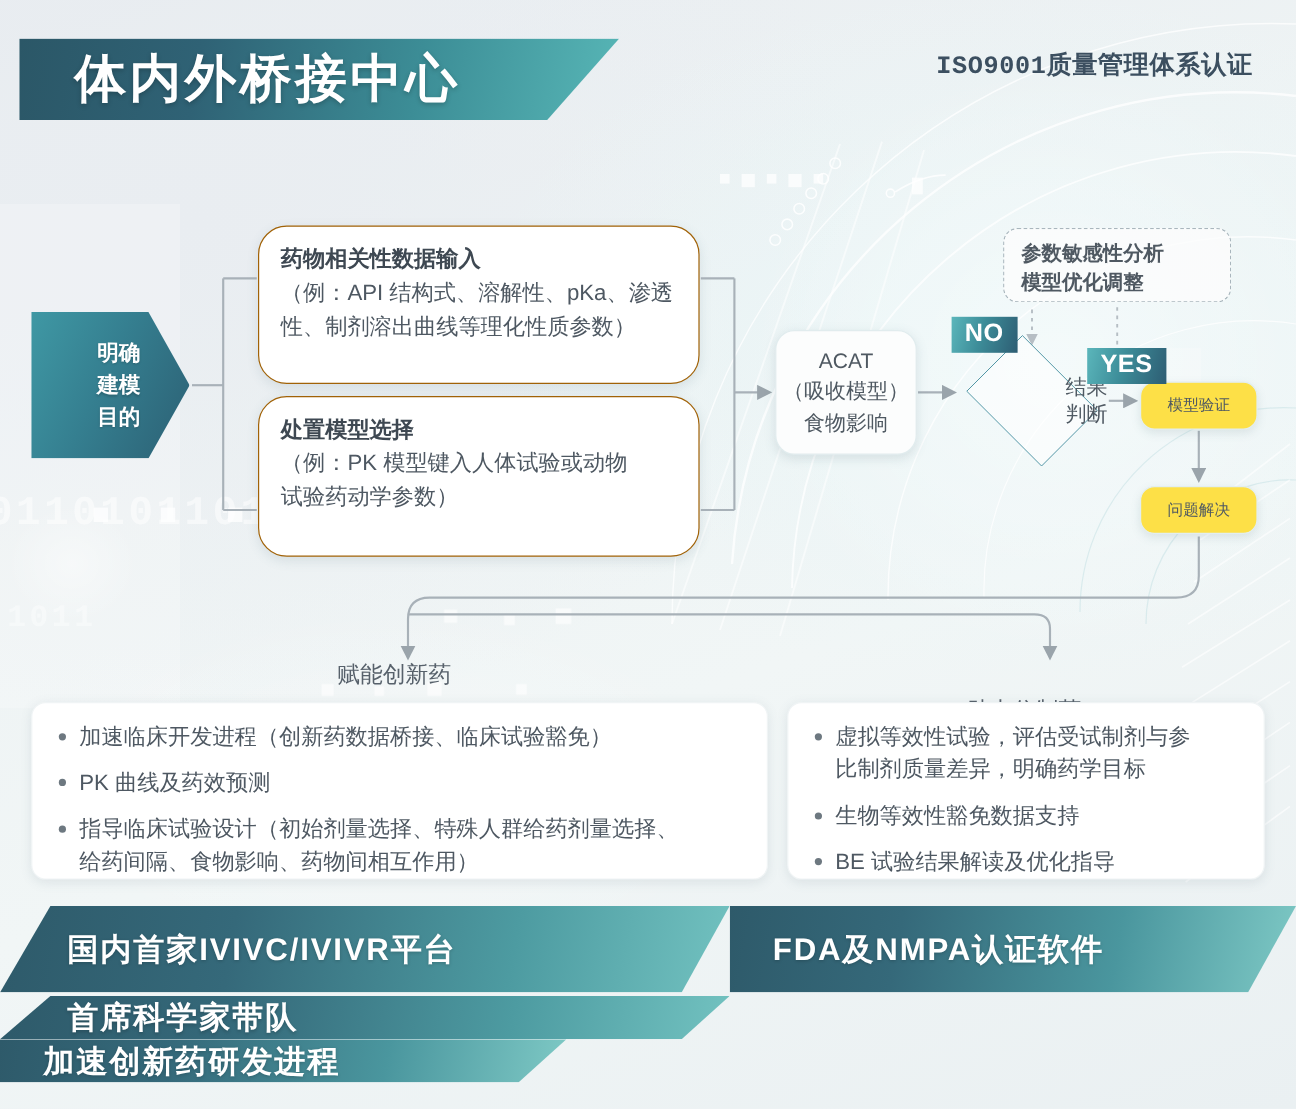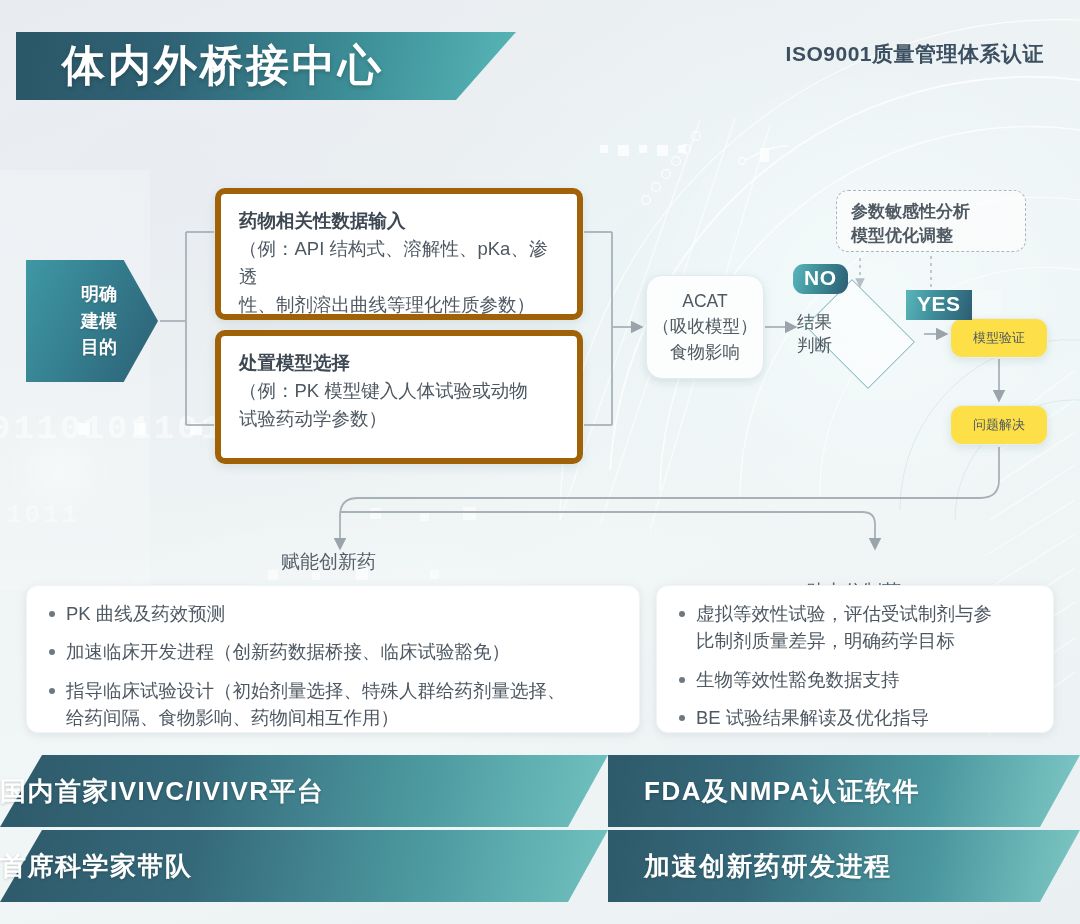--- a/index.html
+++ b/index.html
@@ -41,7 +41,7 @@
   }
   #iso-text {
     position:absolute; right:36px; top:40px; z-index:3;
-    color:#3c4f60; font-size:21px; font-weight:bold; letter-spacing:.5px;
+    color:#3c4f60; font-size:21px; font-weight:bold; letter-spacing:.5px;font-family:Liberation Mono, monospace;
   }
 
   

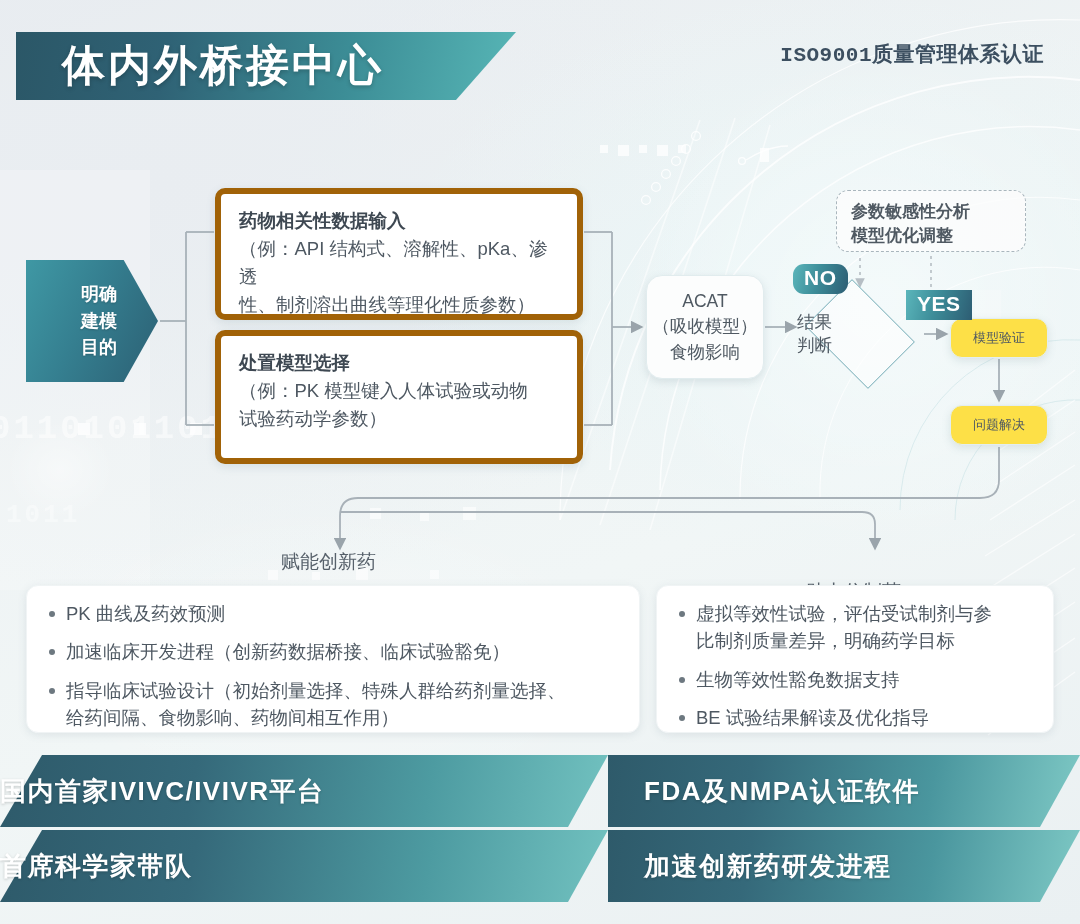--- a/index.html
+++ b/index.html
@@ -49,8 +49,8 @@
   #flow svg { position:absolute; inset:0; pointer-events:none; }
 
   .card {
-    position:absolute; background:#ffffff; border-radius:10px;
-    border:6px solid #a16207; box-shadow:0 3px 10px rgba(80,110,125,.14);
+    position:absolute; background:#ffffff; border-radius:24px;
+    border:1px solid #a16207; box-shadow:0 3px 10px rgba(80,110,125,.14);
     color:#4b5560;
   }
   .card-txt { font-size:18.5px; line-height:1.52; color:#4e5862; }

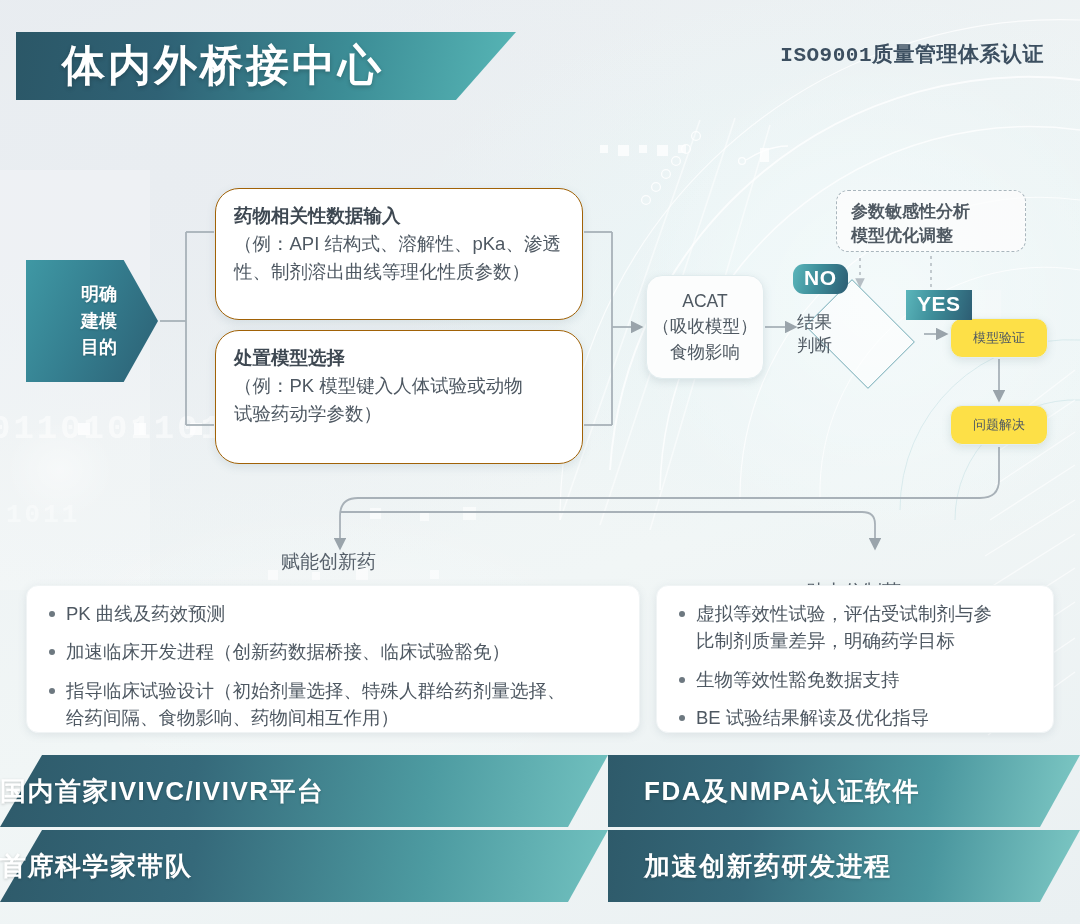--- a/index.html
+++ b/index.html
@@ -102,7 +102,7 @@
     padding:2px 11px 4px; letter-spacing:.5px;
     background:linear-gradient(105deg,#5bb6bb 0%,#3d8d99 45%,#2d5d73 100%);
   }
-  #badge-no  { left:793px; top:264px;border-radius:11px; }
+  #badge-no  { left:793px; top:264px; }
   #badge-yes { left:906px; top:290px; }
 
   .pill {

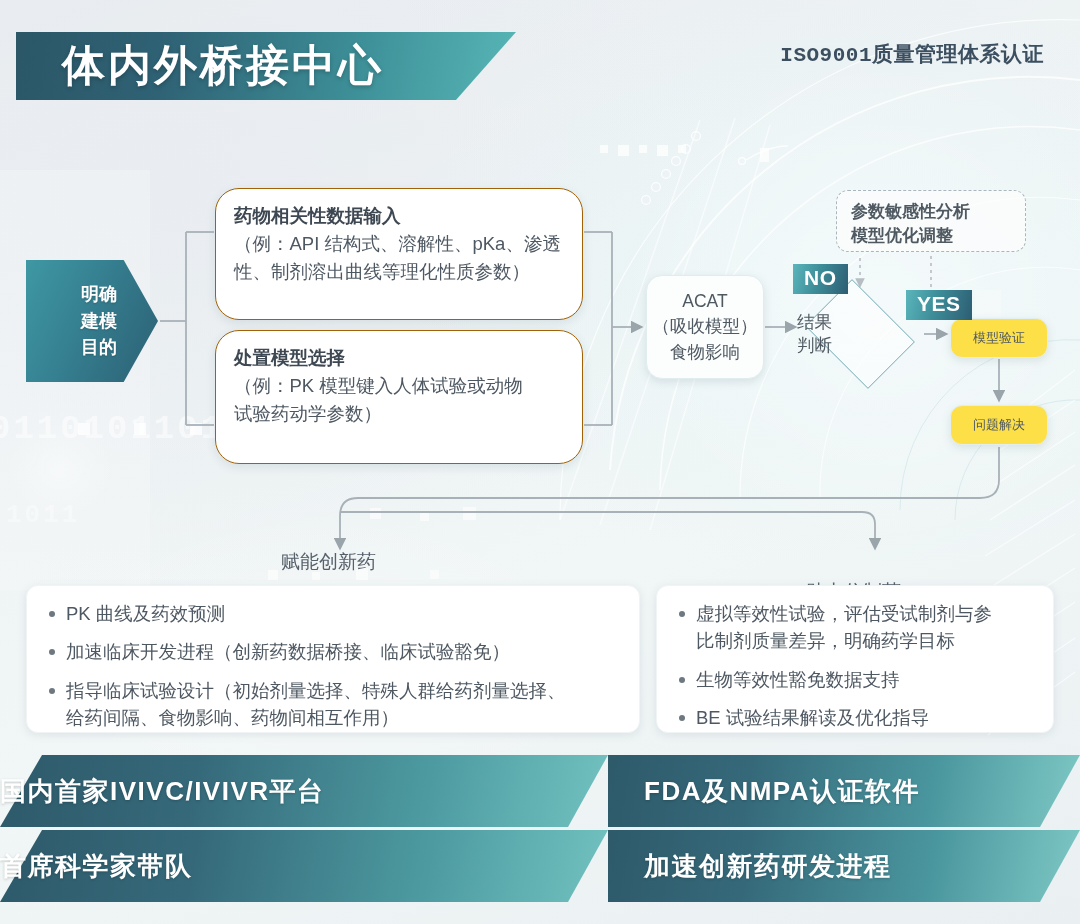--- a/index.html
+++ b/index.html
@@ -93,7 +93,7 @@
   }
   #diamond .dtxt {
     position:absolute; inset:0; display:flex; flex-direction:column;
-    align-items:flex-start; justify-content:center;
+    align-items:flex-end; justify-content:center;
     font-size:17.5px; line-height:1.3; color:#4f5962;
   }
 

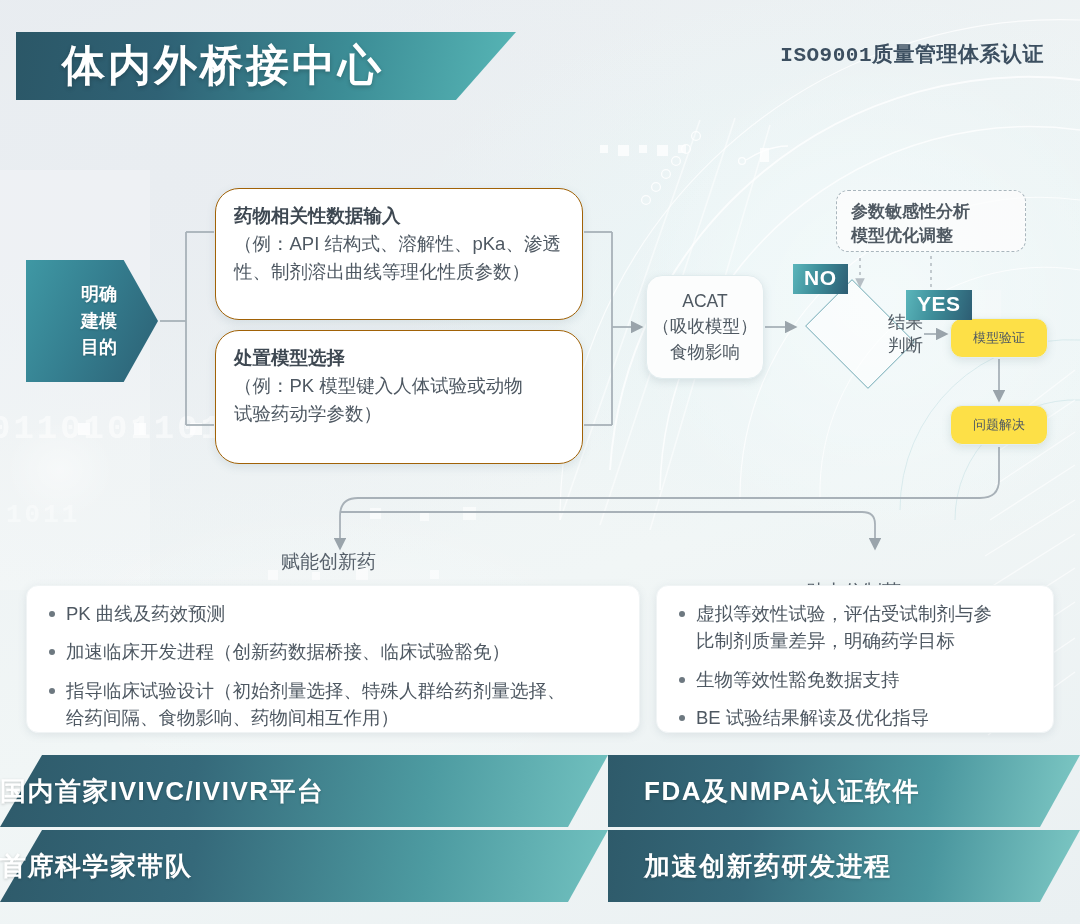--- a/index.html
+++ b/index.html
@@ -363,13 +363,13 @@
   <div class="bullet">
     <span class="dot"></span>
     <span class="txt">
+      <span>加速临床开发进程（创新药数据桥接、临床试验豁免）</span>
+    </span>
+  </div>
+  <div class="bullet">
+    <span class="dot"></span>
+    <span class="txt">
       <span>PK 曲线及药效预测</span>
-    </span>
-  </div>
-  <div class="bullet">
-    <span class="dot"></span>
-    <span class="txt">
-      <span>加速临床开发进程（创新药数据桥接、临床试验豁免）</span>
     </span>
   </div>
   <div class="bullet">

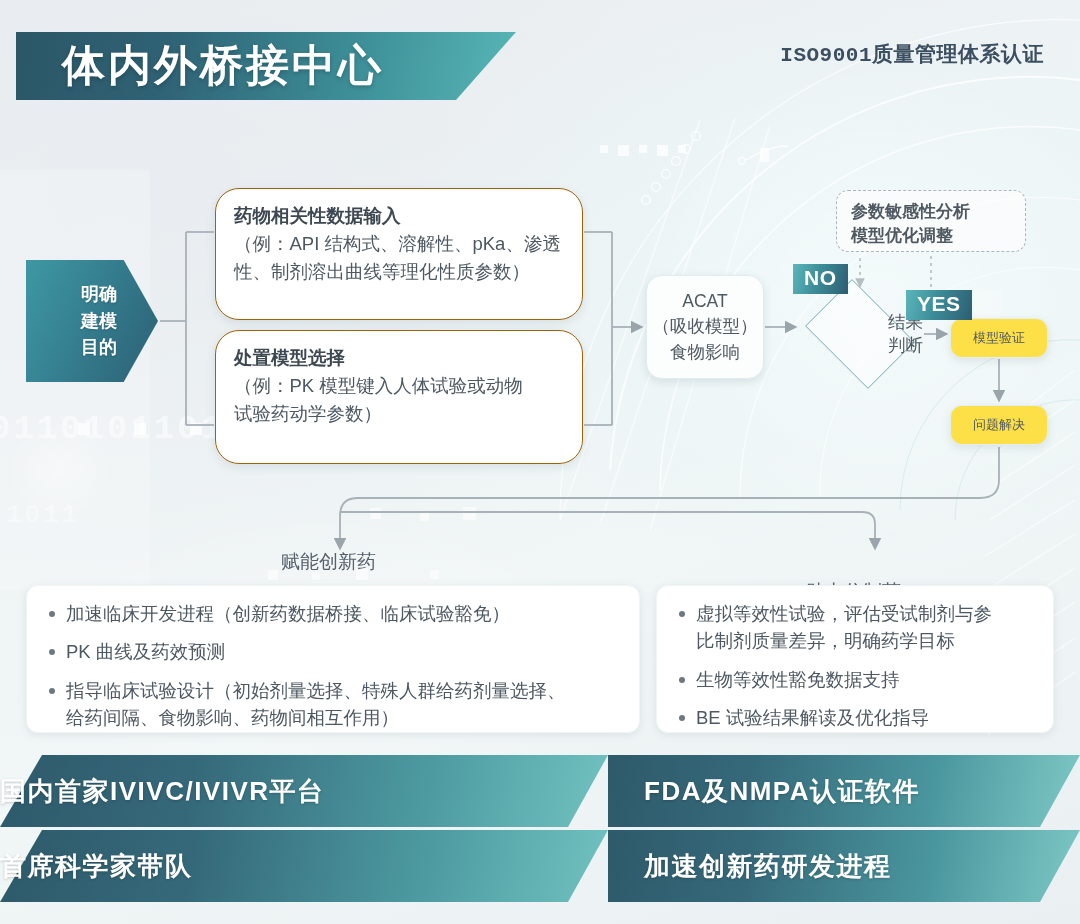--- a/index.html
+++ b/index.html
@@ -151,7 +151,7 @@
     position:relative; height:72px; display:flex; align-items:center;
   }
   .bar .lbl { color:#fff; font-size:26px; font-weight:bold; letter-spacing:1.5px;
-              text-shadow:0 1px 3px rgba(0,0,0,.2); position:relative; z-index:2; }
+              margin-left:56px; text-shadow:0 1px 3px rgba(0,0,0,.2); position:relative; z-index:2; }
   .bar .sh { position:absolute; inset:0; z-index:1; }
   .bar.left  { width:608px; }
   .bar.left .sh  { background:linear-gradient(100deg,#2e5a6a 0%,#35697a 32%,#4d9ba1 70%,#72c2c0 100%);

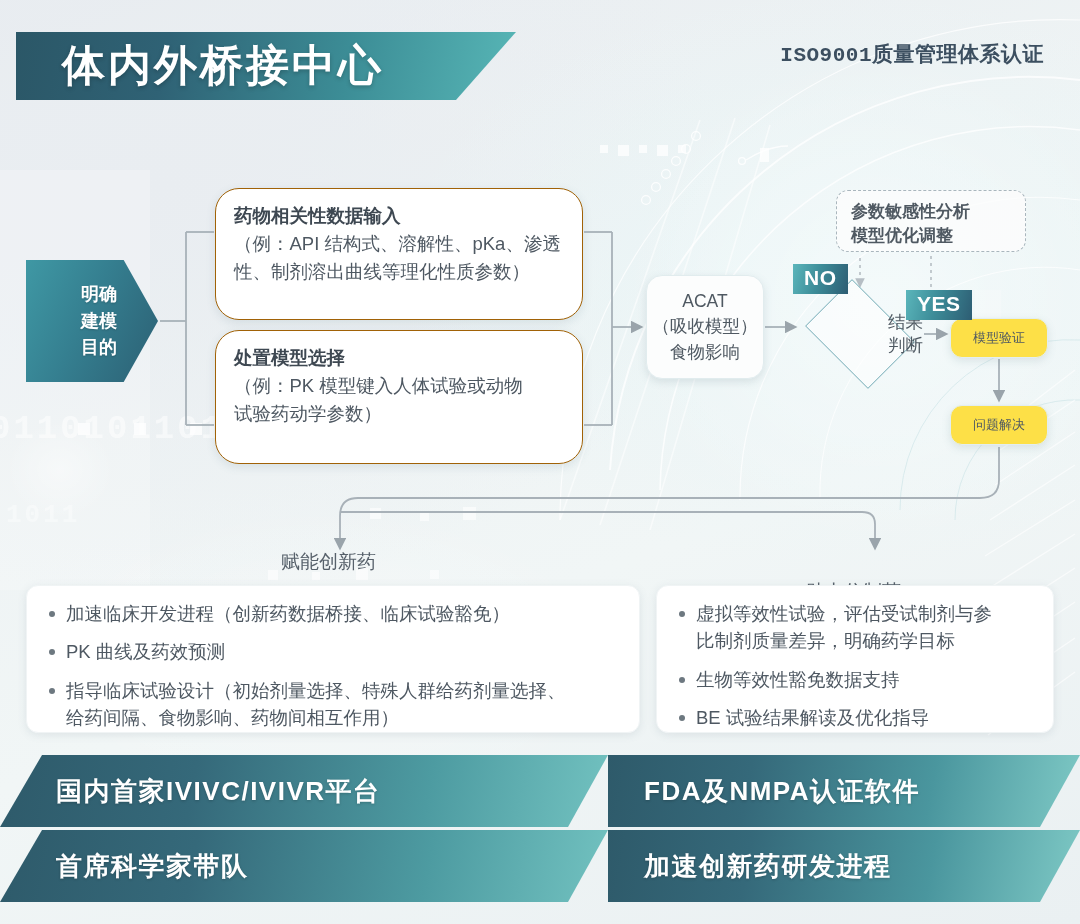--- a/index.html
+++ b/index.html
@@ -146,7 +146,7 @@
   .barrow { position:absolute; left:0; width:1080px; height:72px; z-index:3;
             display:flex; }
   #barrow1 { top:755px; }
-  #barrow2 { top:830px; }
+  #barrow2 { top:830px;flex-direction:column; }
   .bar {
     position:relative; height:72px; display:flex; align-items:center;
   }

